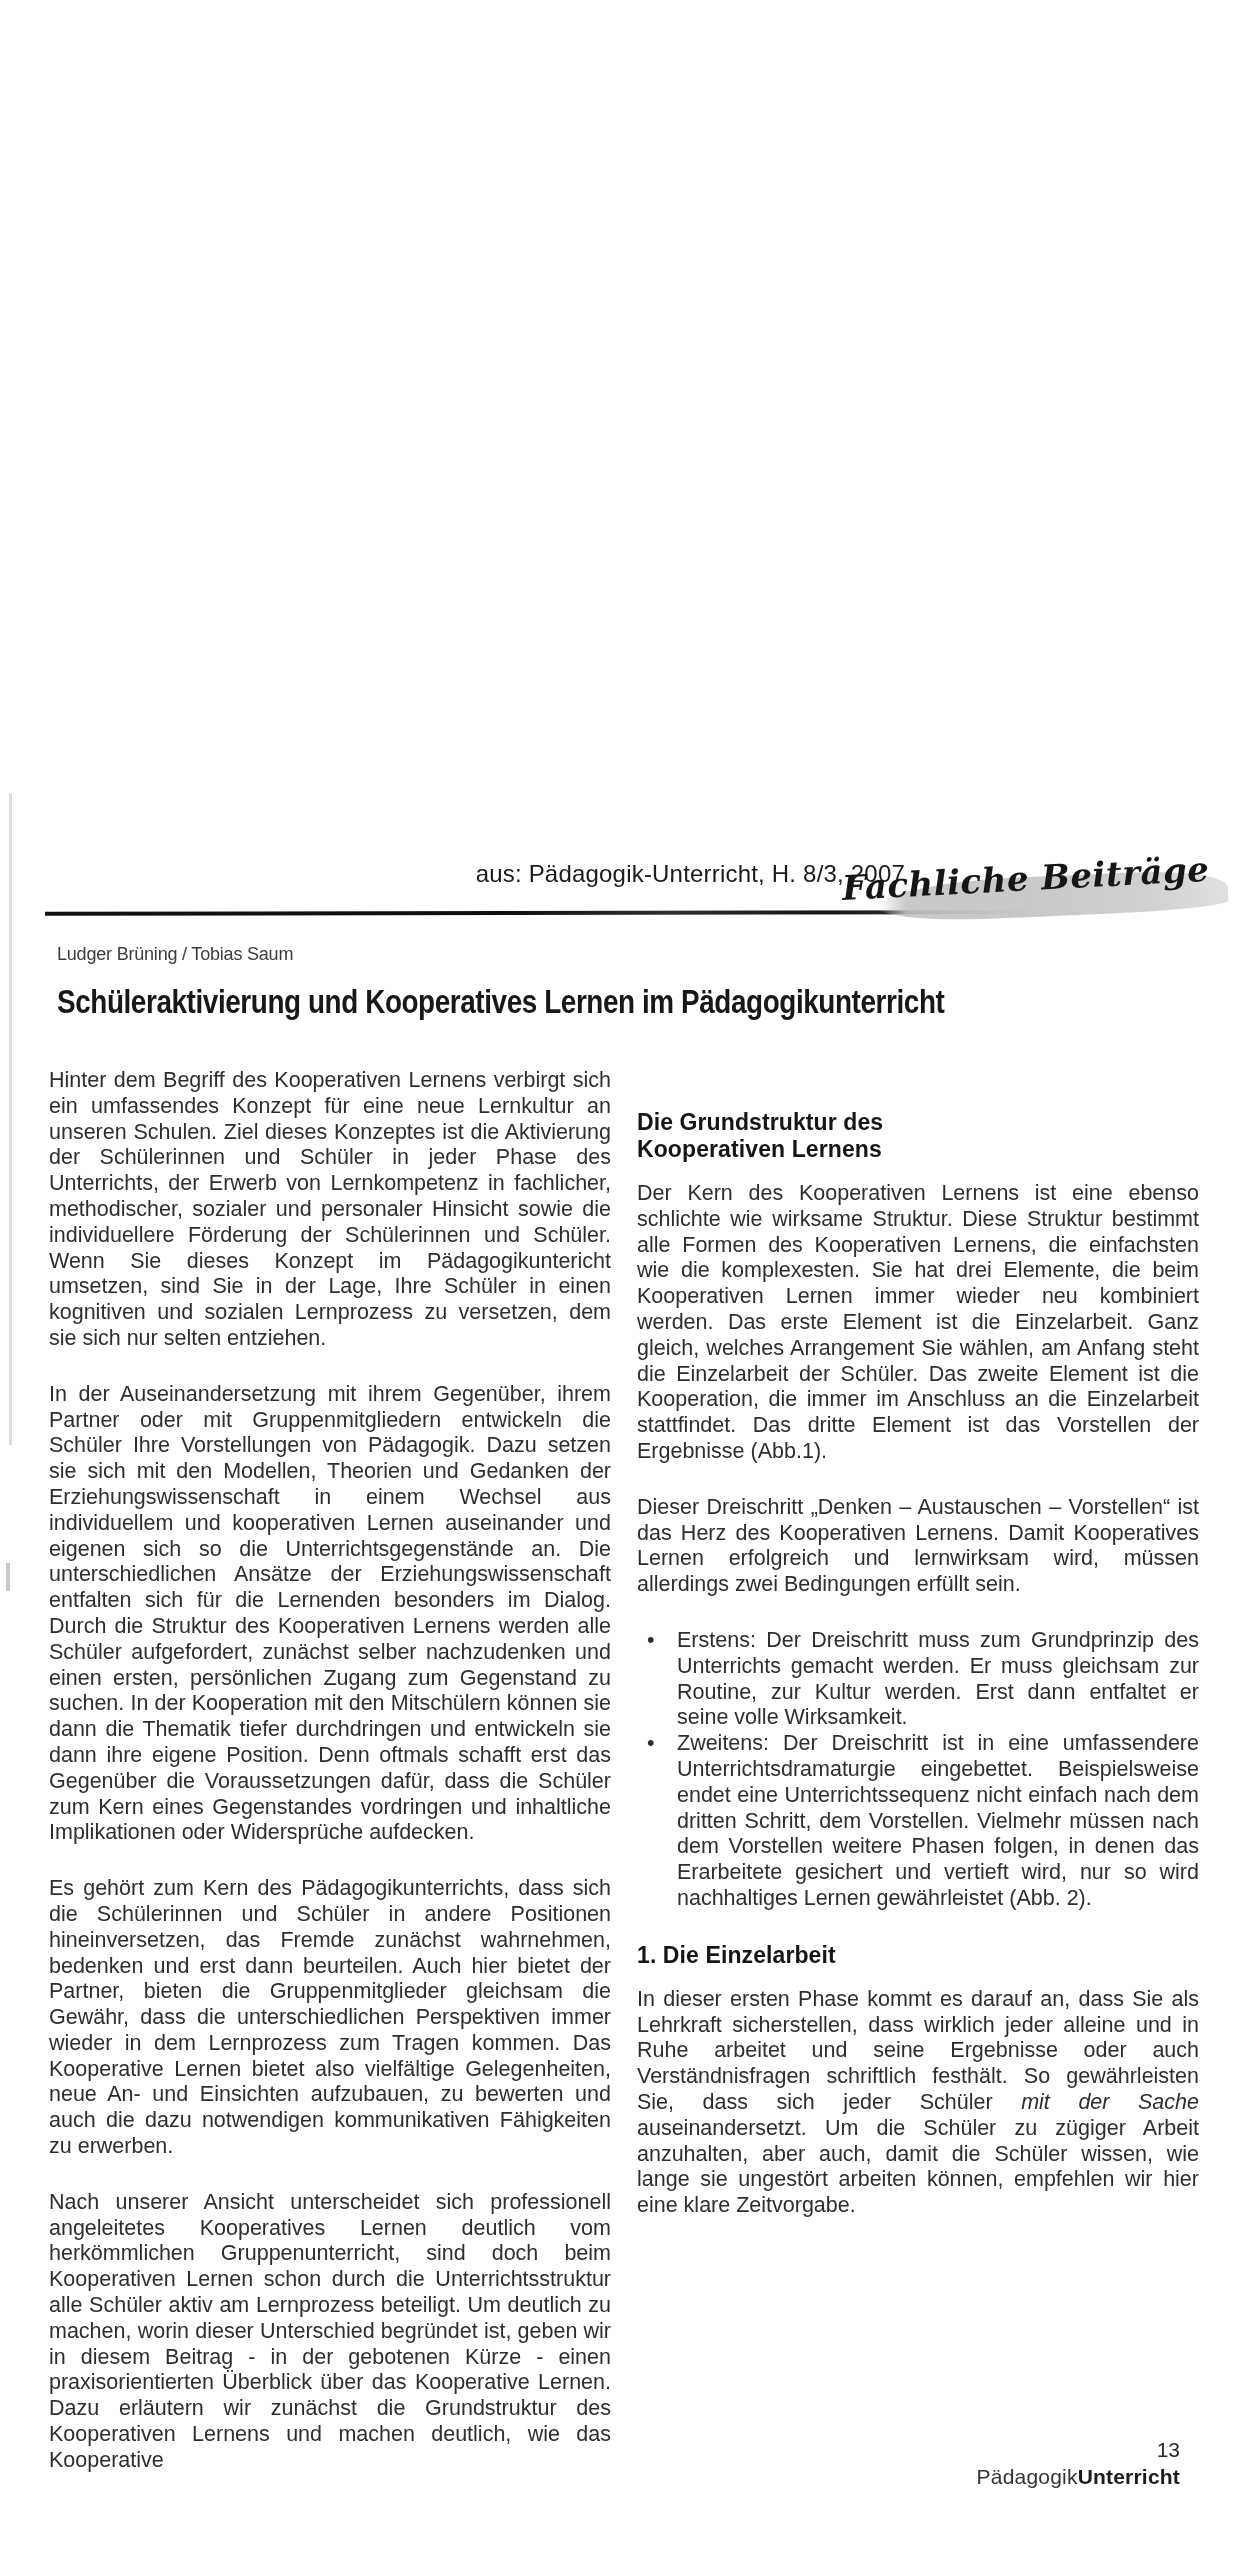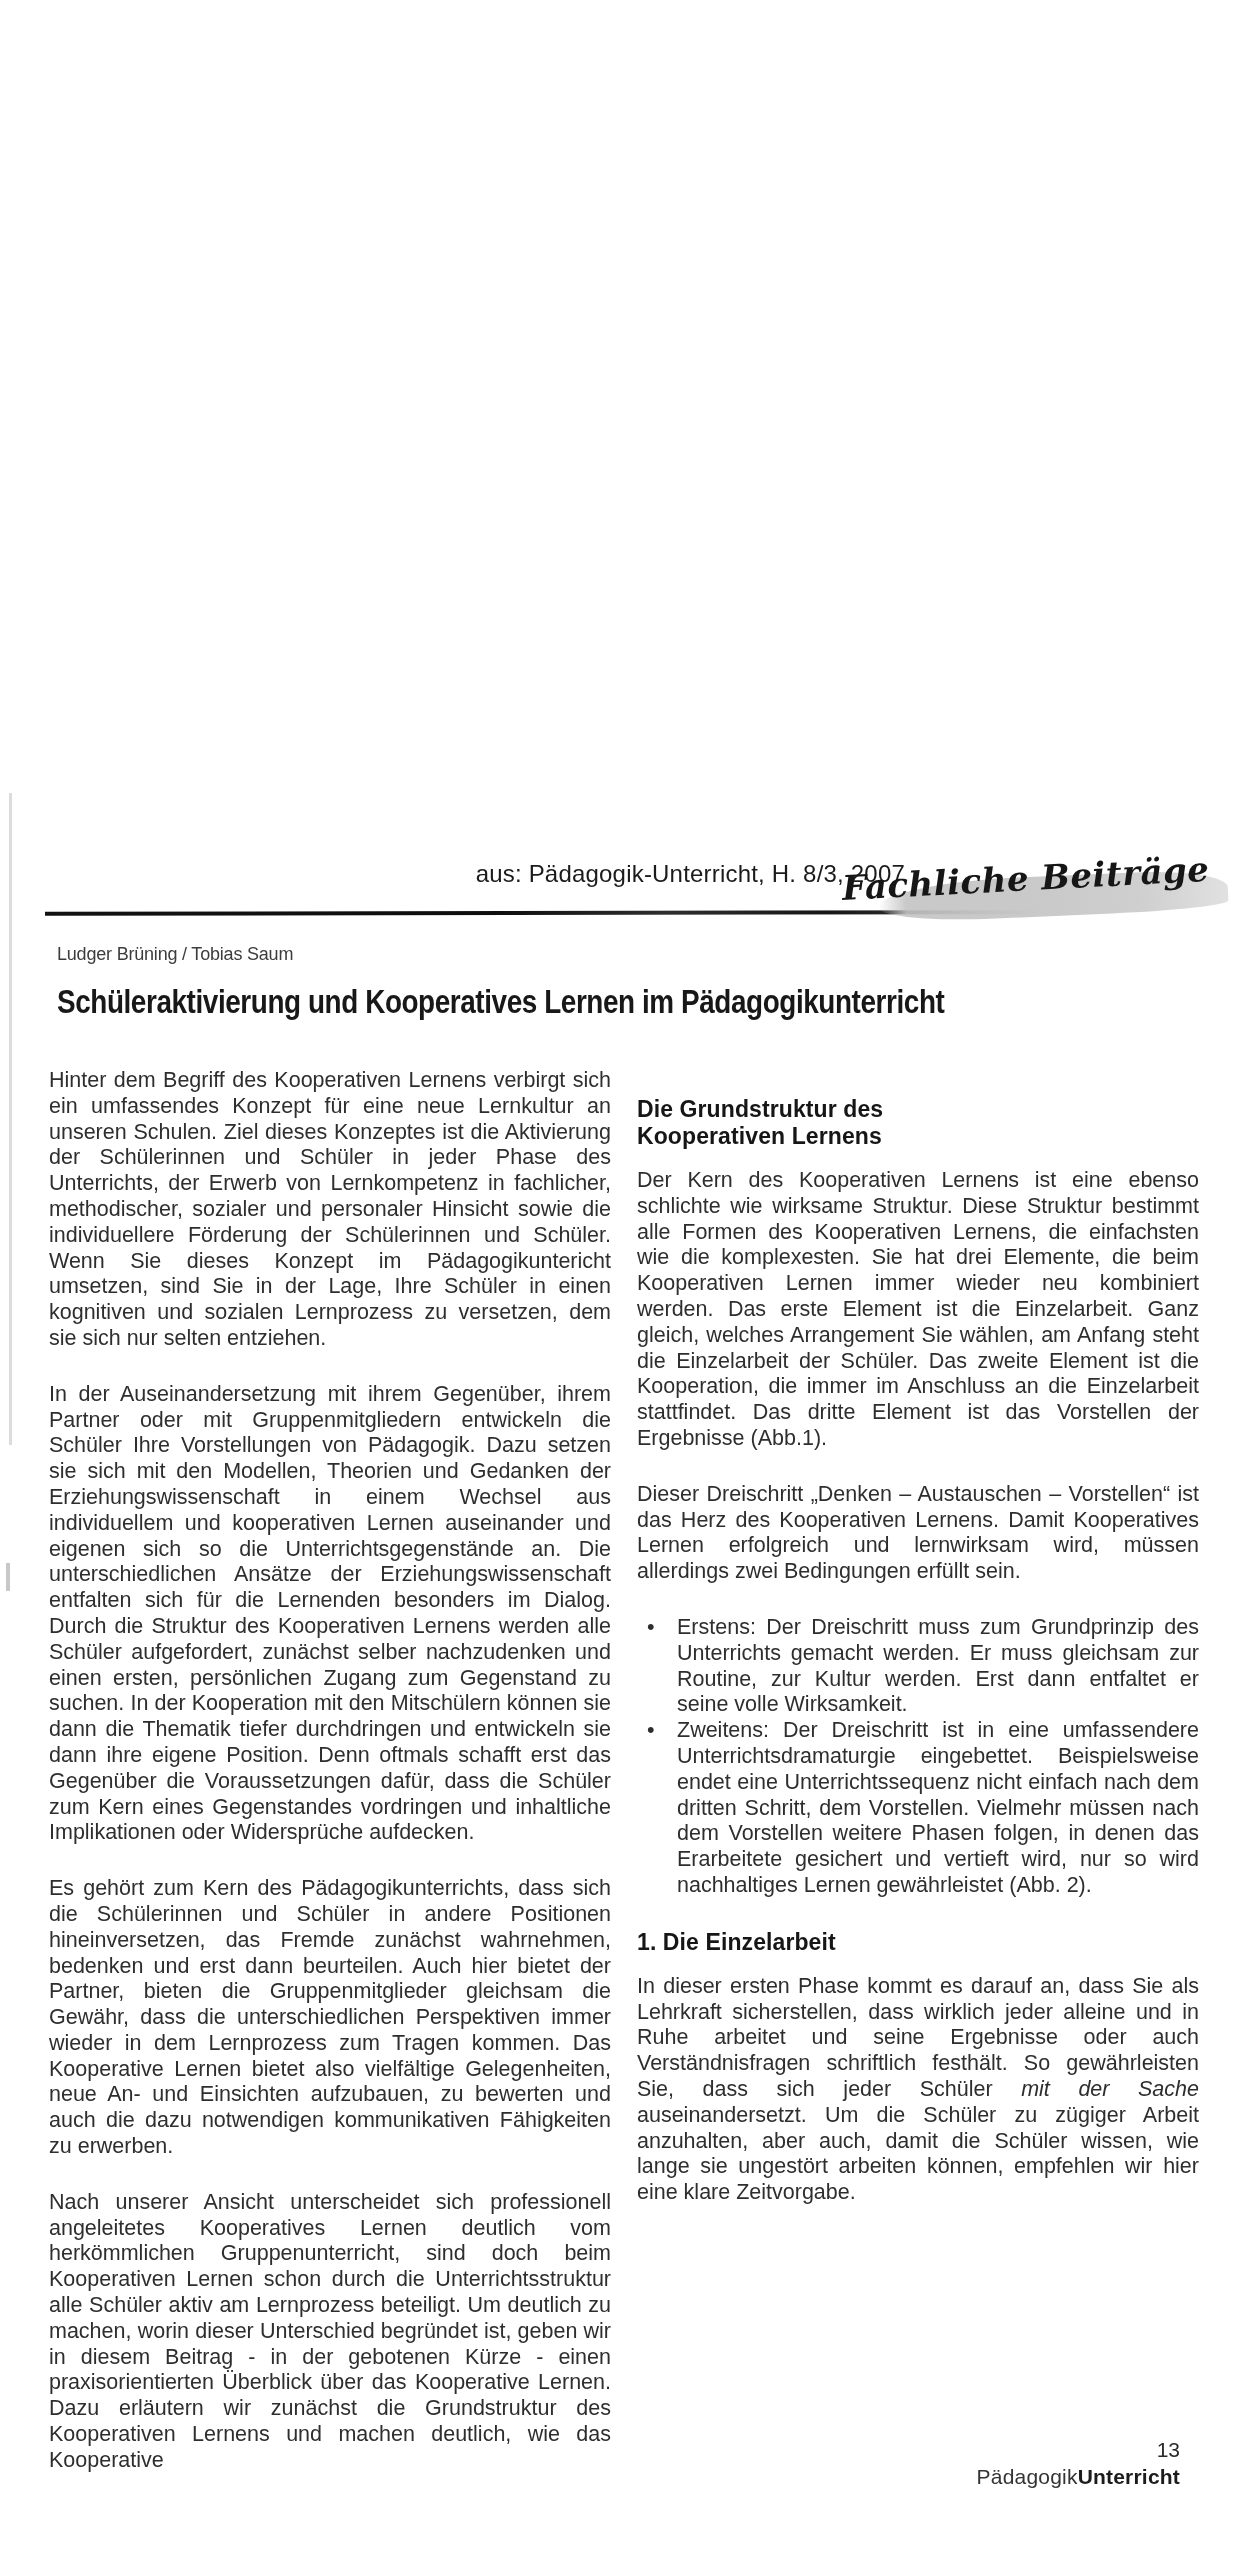--- a/index.html
+++ b/index.html
@@ -54,7 +54,7 @@
   .col p { margin:0 0 30px 0; }
   .subheading {
     font-weight:bold; font-size:23px; line-height:27px; color:#161616;
-    text-align:left; white-space:pre-line; margin:28px 0 18px 0; letter-spacing:0.1px;
+    text-align:left; white-space:pre-line; margin:41px 0 18px 0; letter-spacing:0.1px;
   }
   .subheading.second { margin-top:14px; }
   .bullet-list { margin:0 0 30px 0; }

